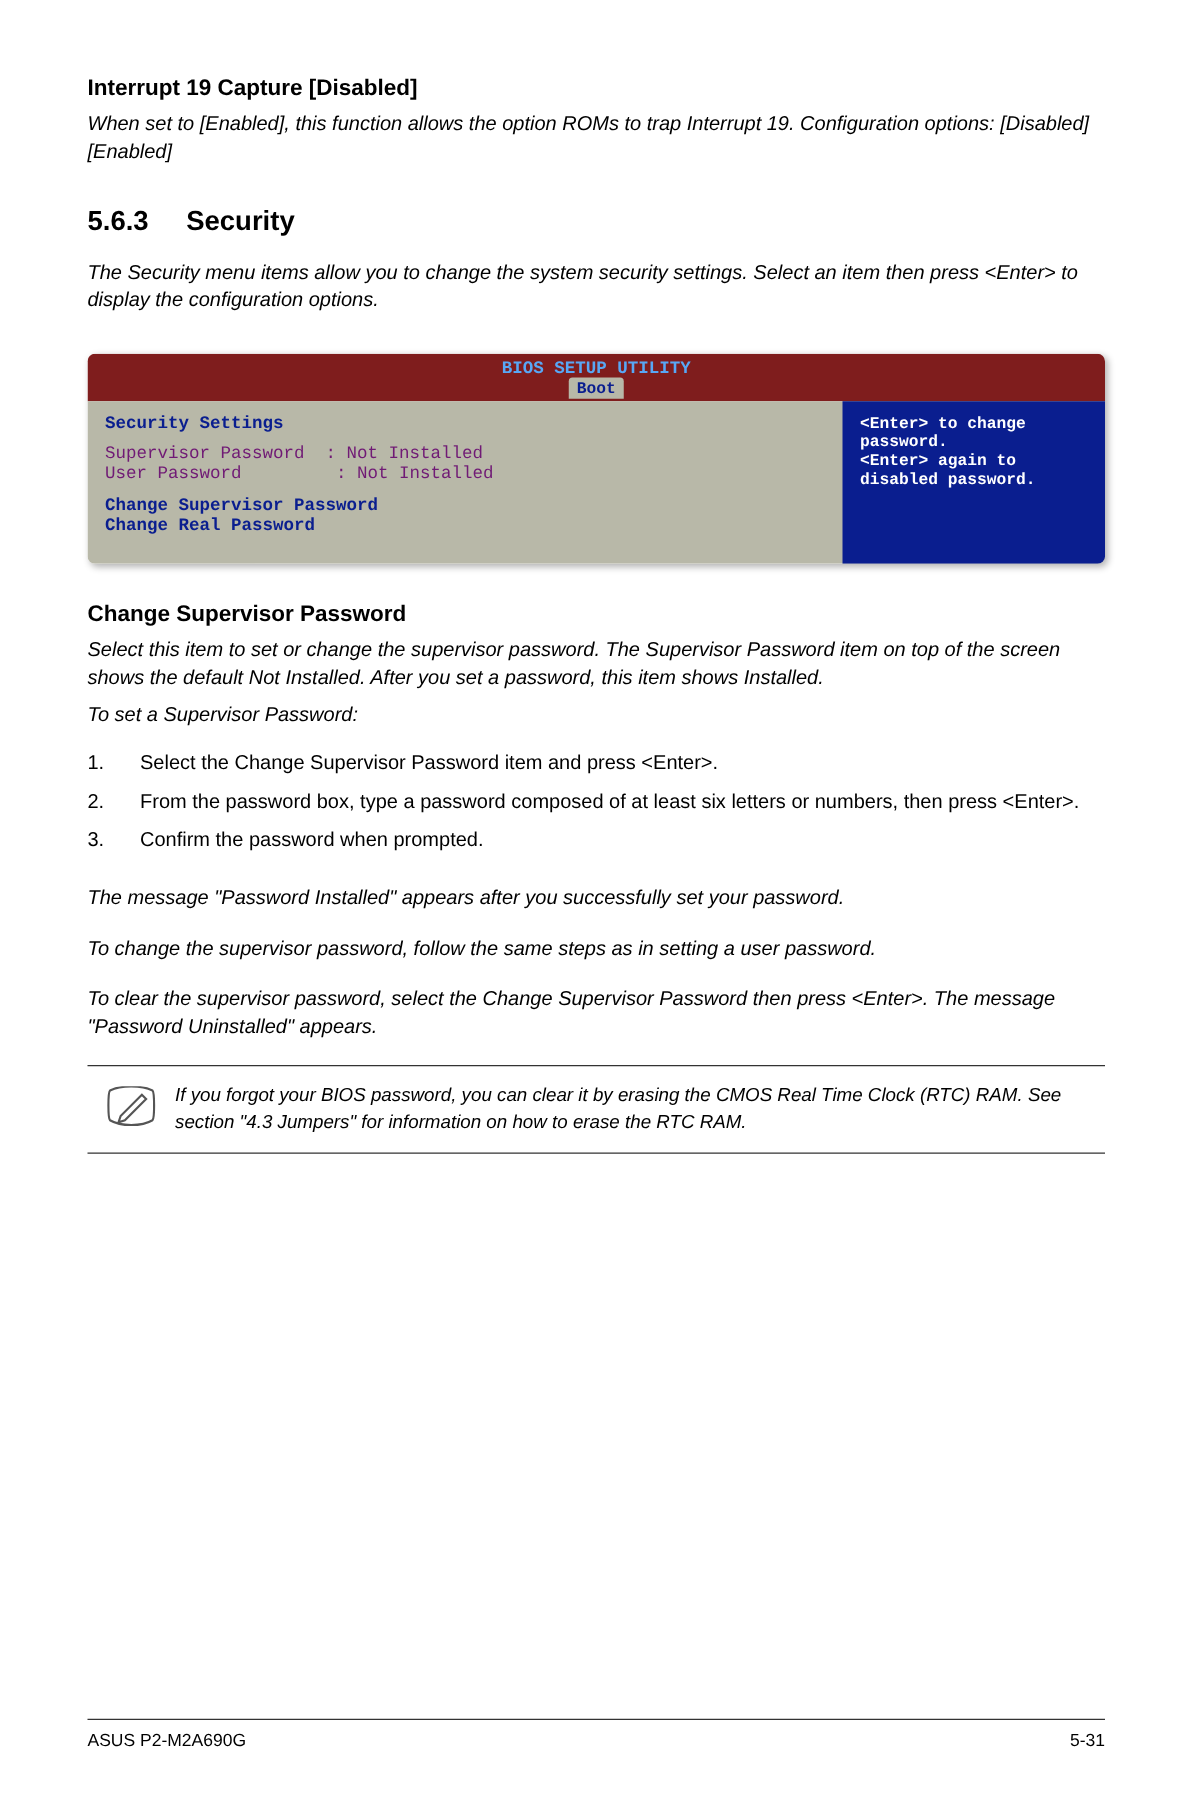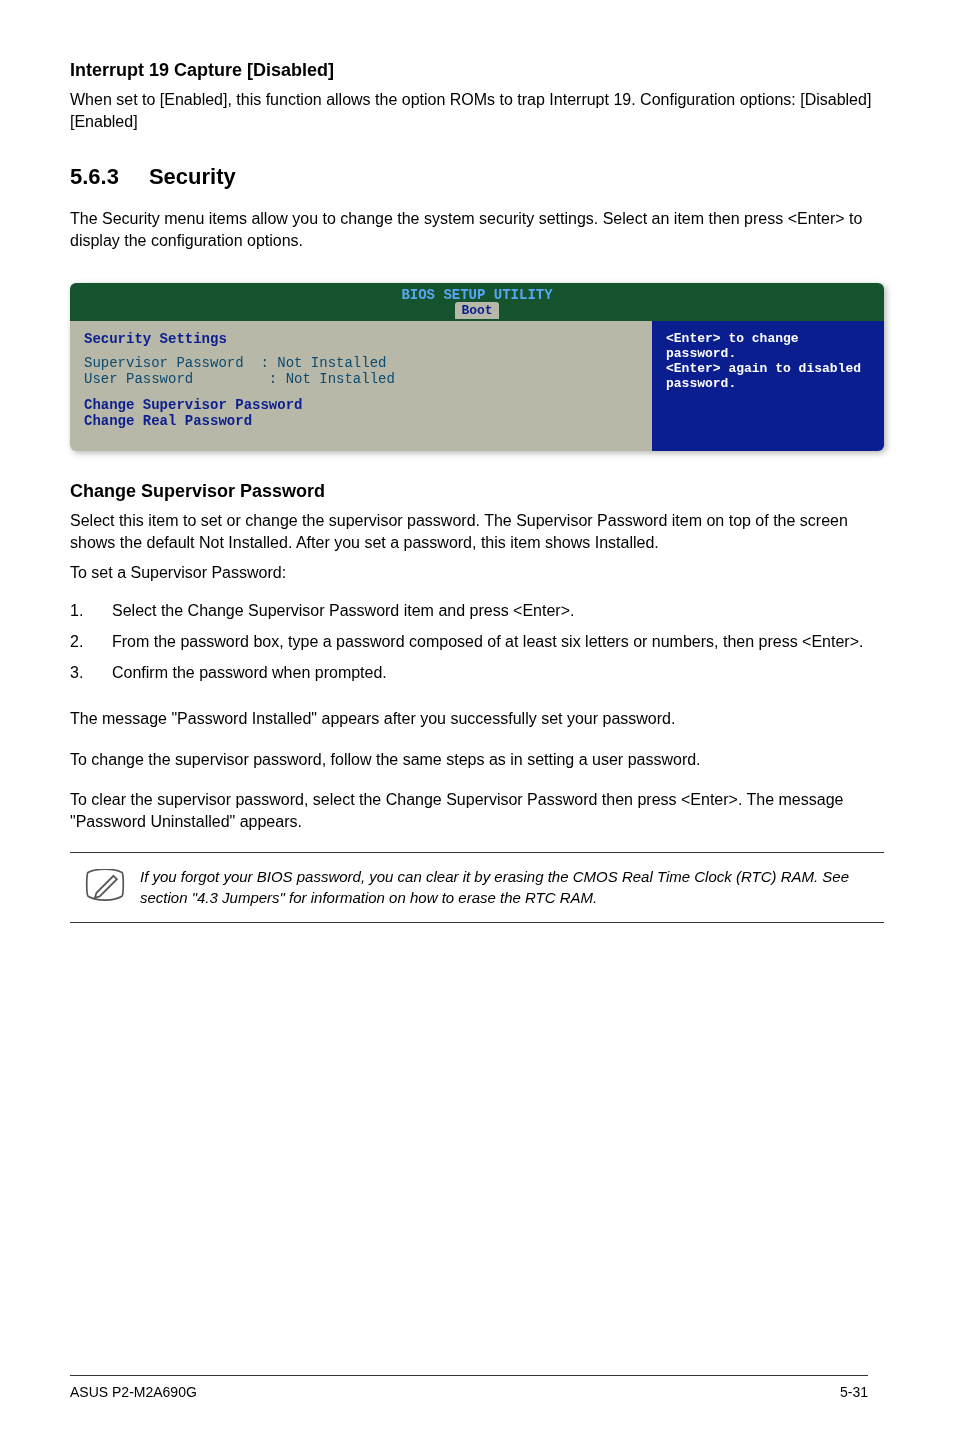--- a/index.html
+++ b/index.html
@@ -21,6 +21,7 @@
     font-size: 16px;
     line-height: 1.4;
     margin-bottom: 30px;
+    font-style: italic;
   }
   .h2-row {
     display: flex;

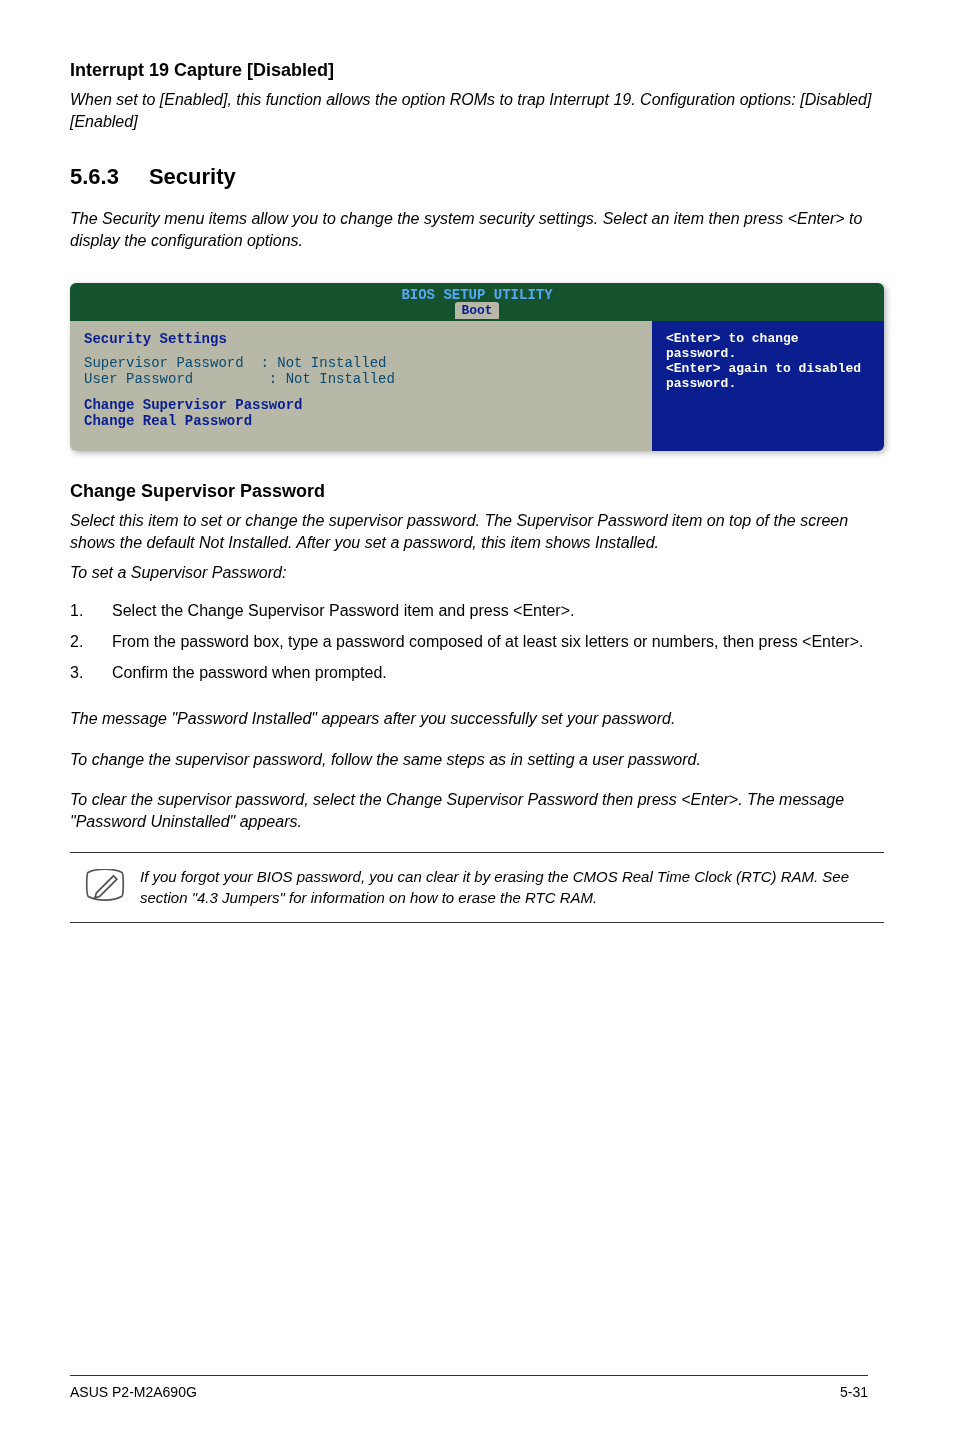--- a/index.html
+++ b/index.html
@@ -45,7 +45,7 @@
     width: 100%;
   }
   .bios-titlebar {
-    background: #14532d;
+    background: #7f1d1d;
     color: #58a7f5;
     font-family: "Courier New", monospace;
     font-weight: bold;

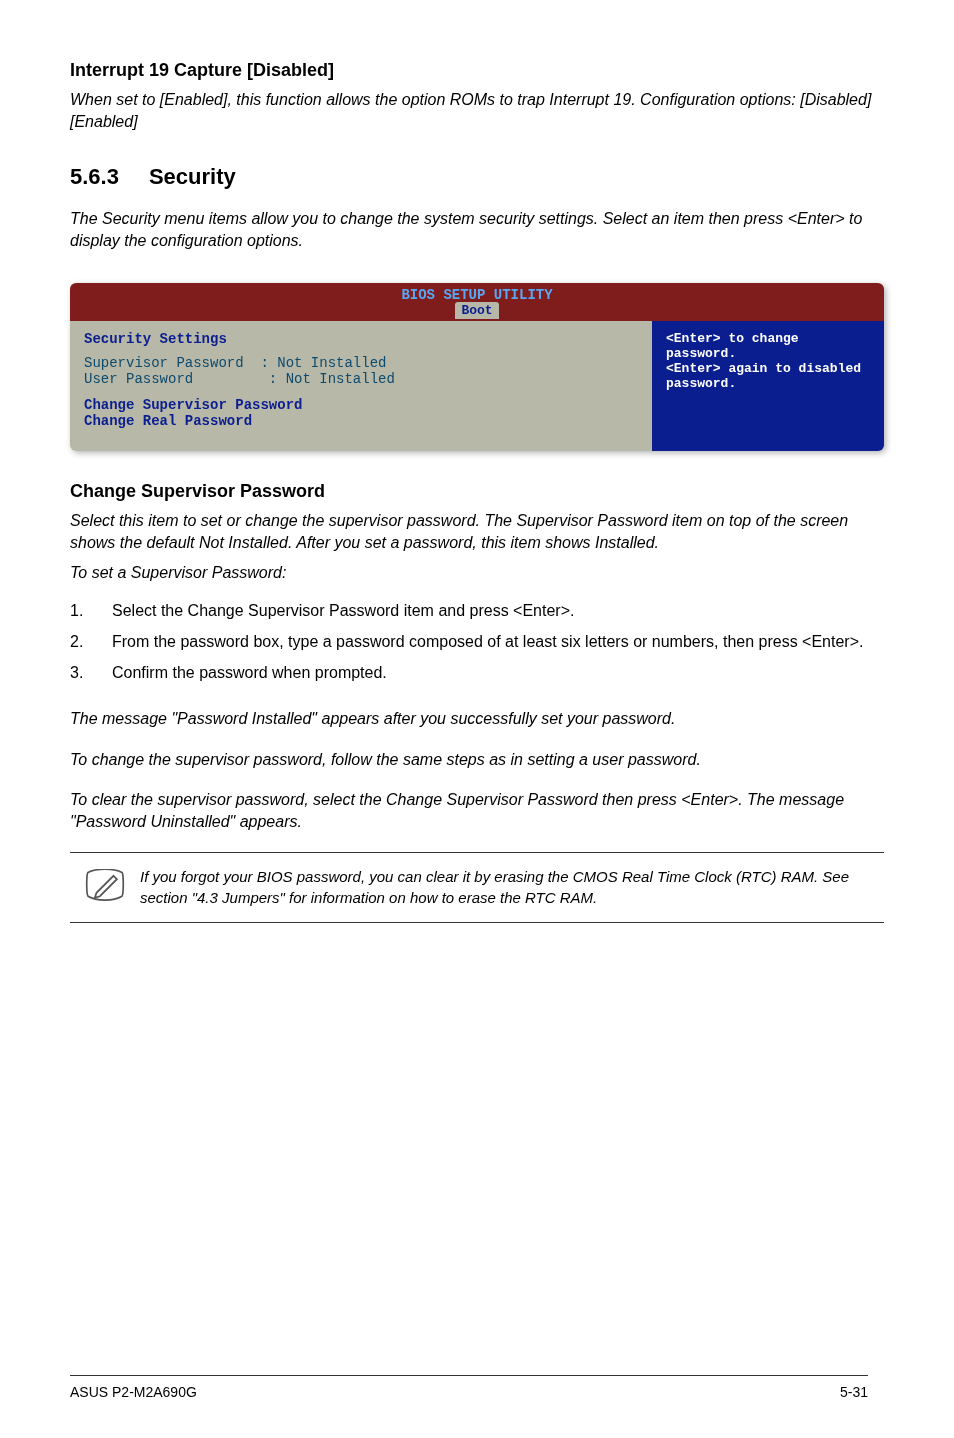--- a/index.html
+++ b/index.html
@@ -75,7 +75,7 @@
     font-size: 14px;
   }
   .bios-right {
-    width: 232px;
+    width: 210px;
     background: #0a1e8f;
     color: #fff;
     padding: 10px 14px;

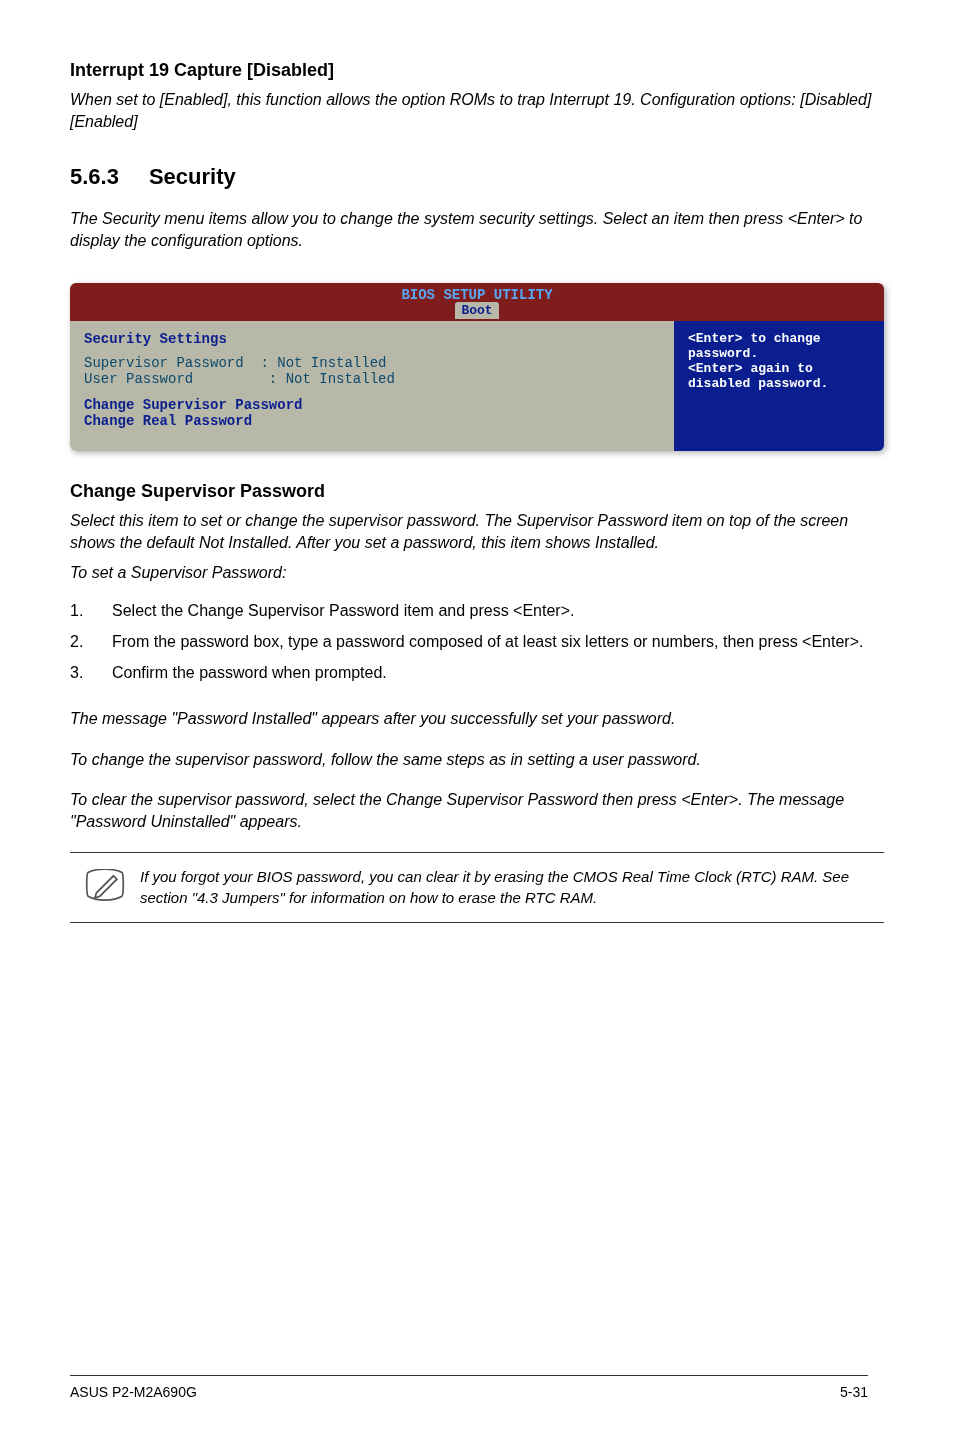--- a/index.html
+++ b/index.html
@@ -89,7 +89,7 @@
     margin-bottom: 8px;
   }
   .bios-grey {
-    color: #0c4a6e;
+    color: #701a75;
   }
   .bios-highlight {
     color: #0a1e8f;

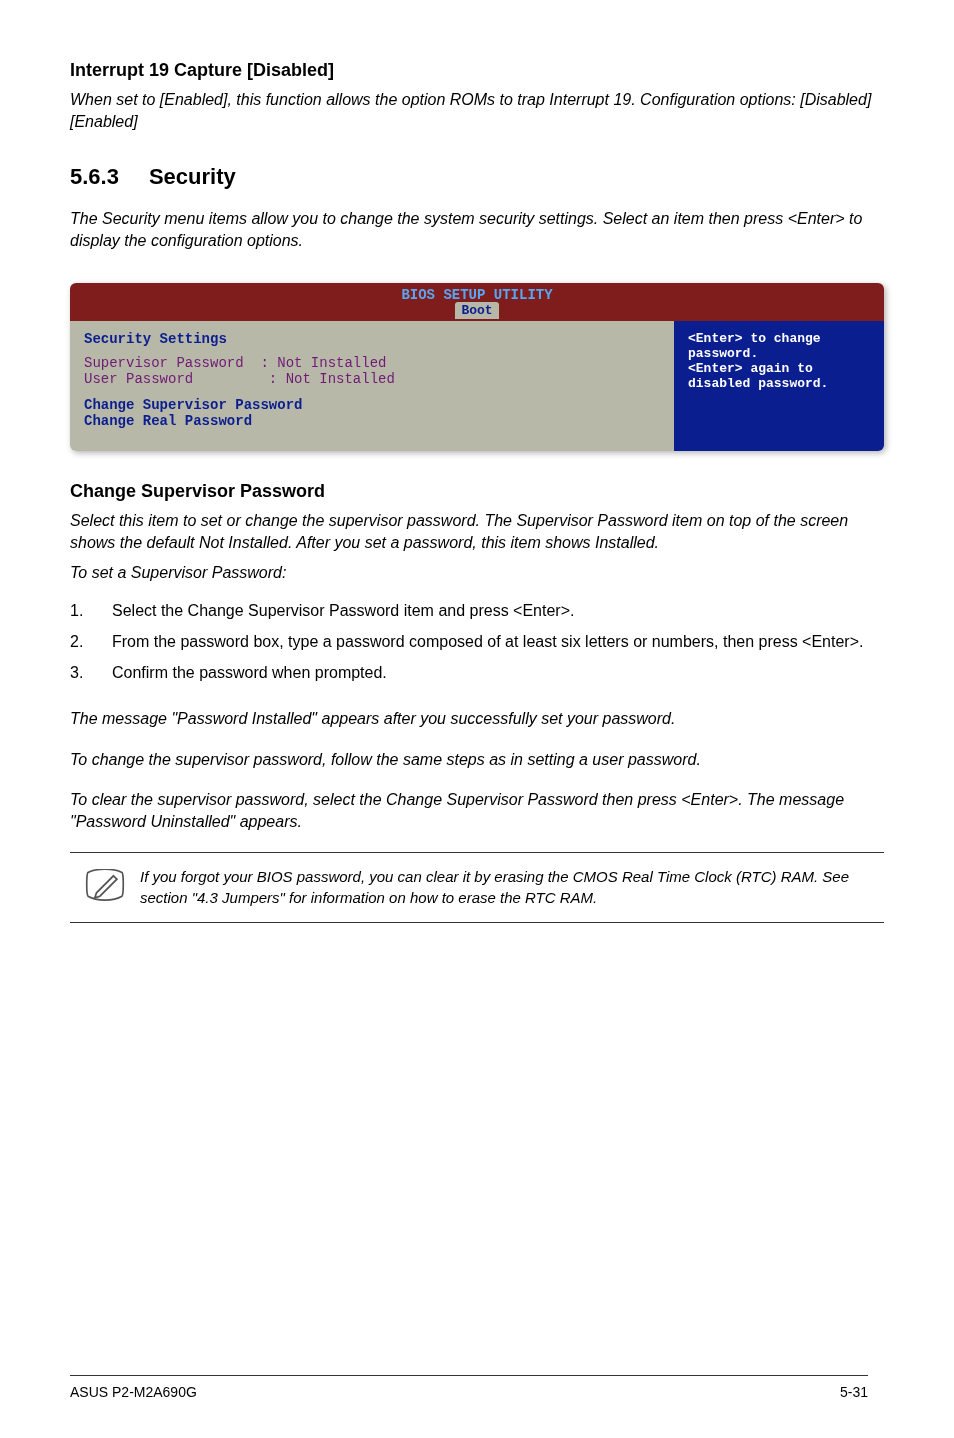--- a/index.html
+++ b/index.html
@@ -138,7 +138,7 @@
     position: absolute;
     bottom: 38px;
     left: 70px;
-    right: 86px;
+    right: 70px;
     border-top: 1px solid #333;
     padding-top: 8px;
     display: flex;

